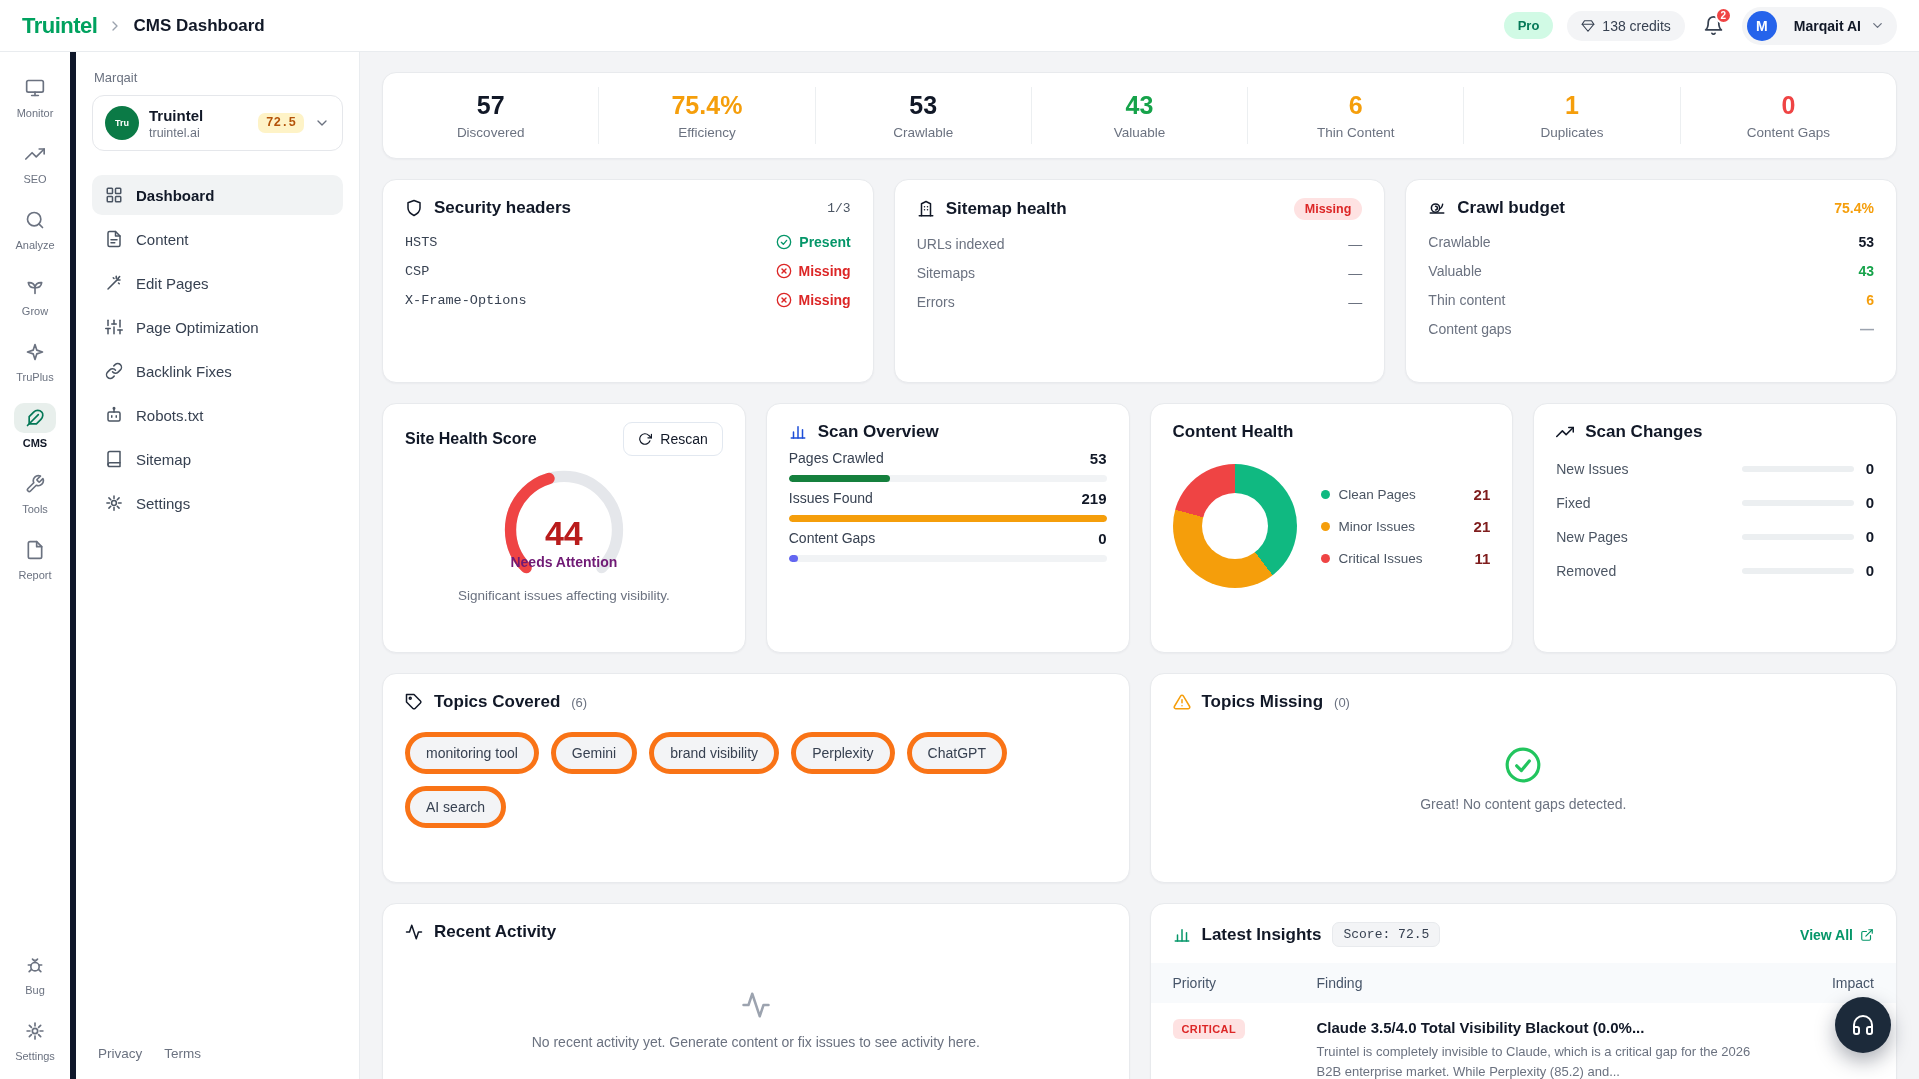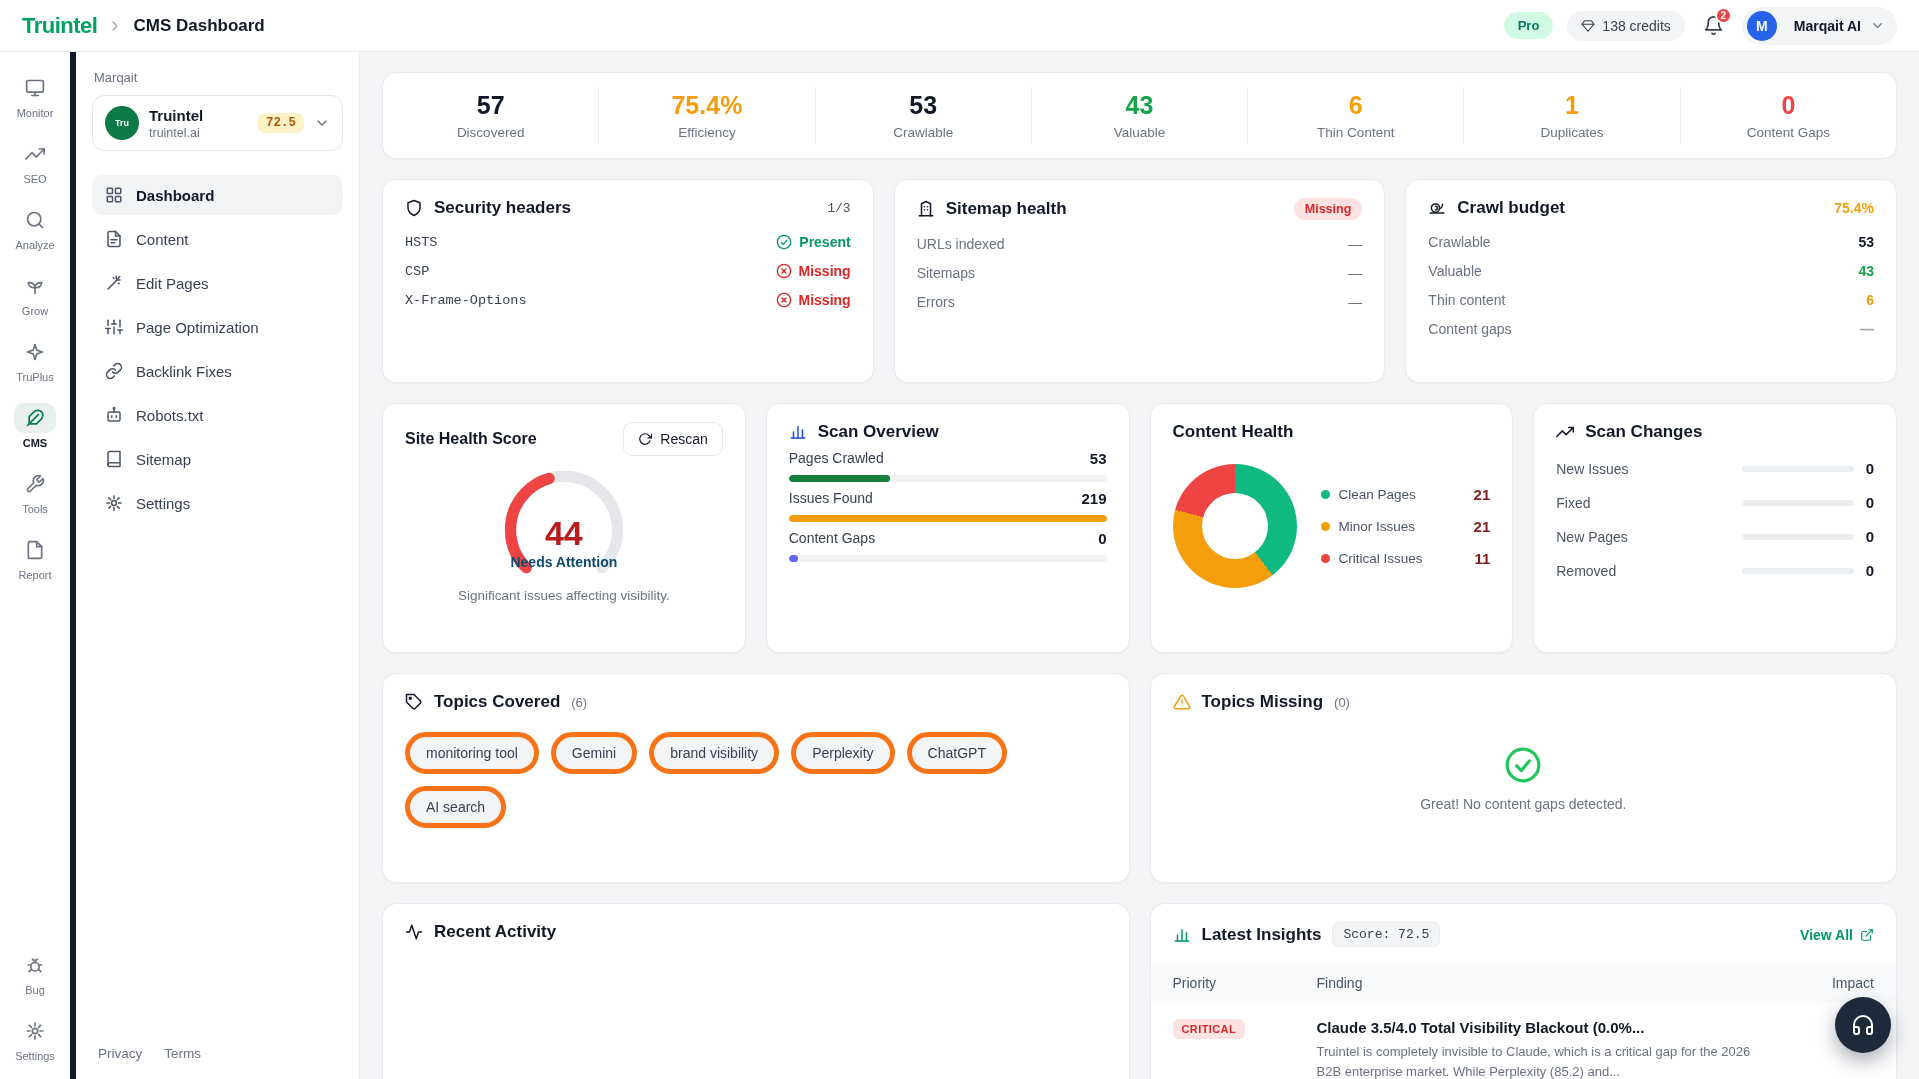--- a/index.html
+++ b/index.html
@@ -91,7 +91,7 @@
   .rescan-btn { display:flex; align-items:center; gap:8px; border:1px solid #e2e8f0; background:#fff; border-radius:9px; padding:8px 14px; font-size:14px; color:#111827; font-family:inherit; cursor:pointer; }
   .gauge-wrap { position:relative; width:176px; margin:10px auto 0; }
   .gauge-score { position:absolute; left:0; right:0; top:48px; text-align:center; font-size:34px; font-weight:bold; color:#b91c1c; }
-  .gauge-status { position:absolute; left:0; right:0; top:88px; text-align:center; font-size:14px; font-weight:bold; color:#0c4a6e; }
+  .gauge-status { position:absolute; left:0; right:0; top:88px; text-align:center; font-size:14px; font-weight:bold; color:#701a75; }
   .gauge-caption { text-align:center; font-size:13.5px; color:#6b7280; margin-top:14px; }
 
   

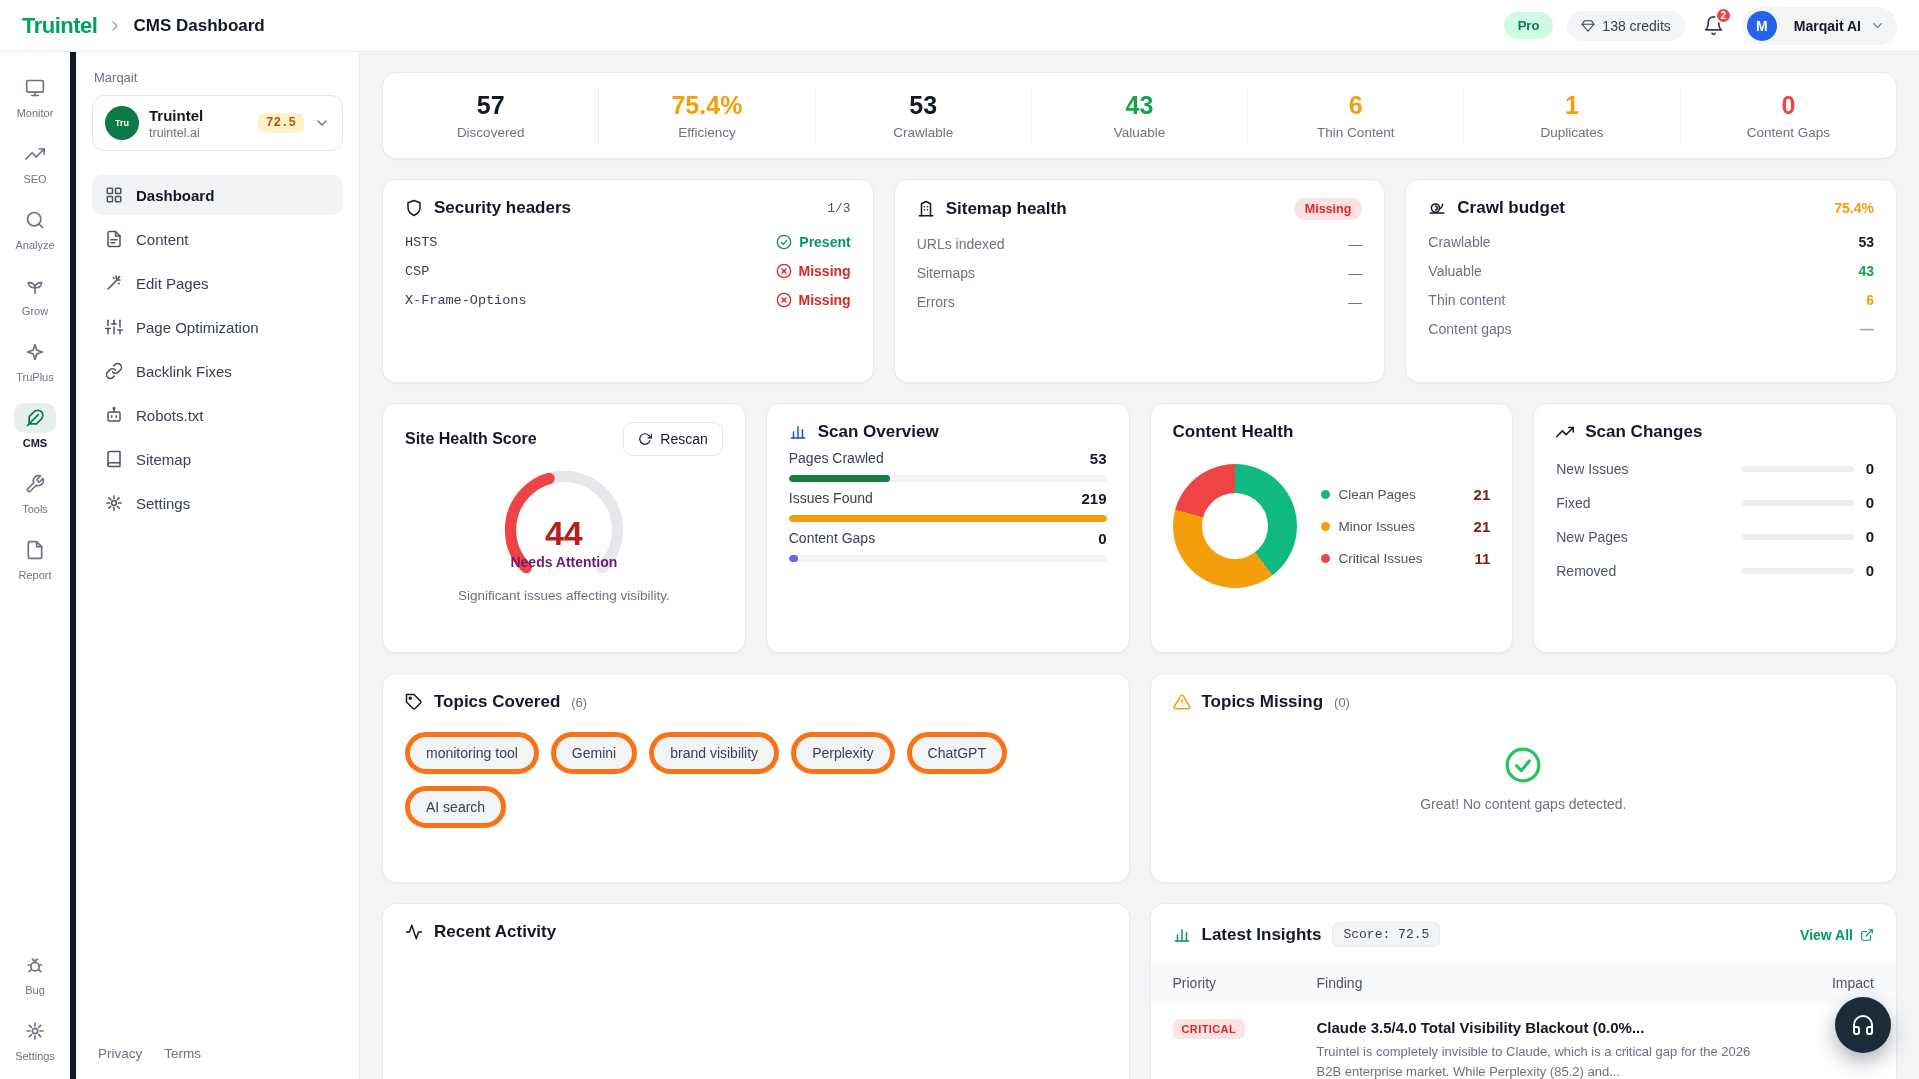--- a/index.html
+++ b/index.html
@@ -715,6 +715,12 @@
             </svg>
           <span class="card-title">Recent Activity</span>
         </div>
+        <div class="activity-empty">
+          <svg class="ic ghost" width="30" height="30" viewBox="0 0 24 24">
+              <polyline points="22 12 18 12 15 21 9 3 6 12 2 12"></polyline>
+            </svg>
+          <span>No recent activity yet. Generate content or fix issues to see activity here.</span>
+        </div>
       </section>
 
       <section class="card" style="overflow:hidden">

